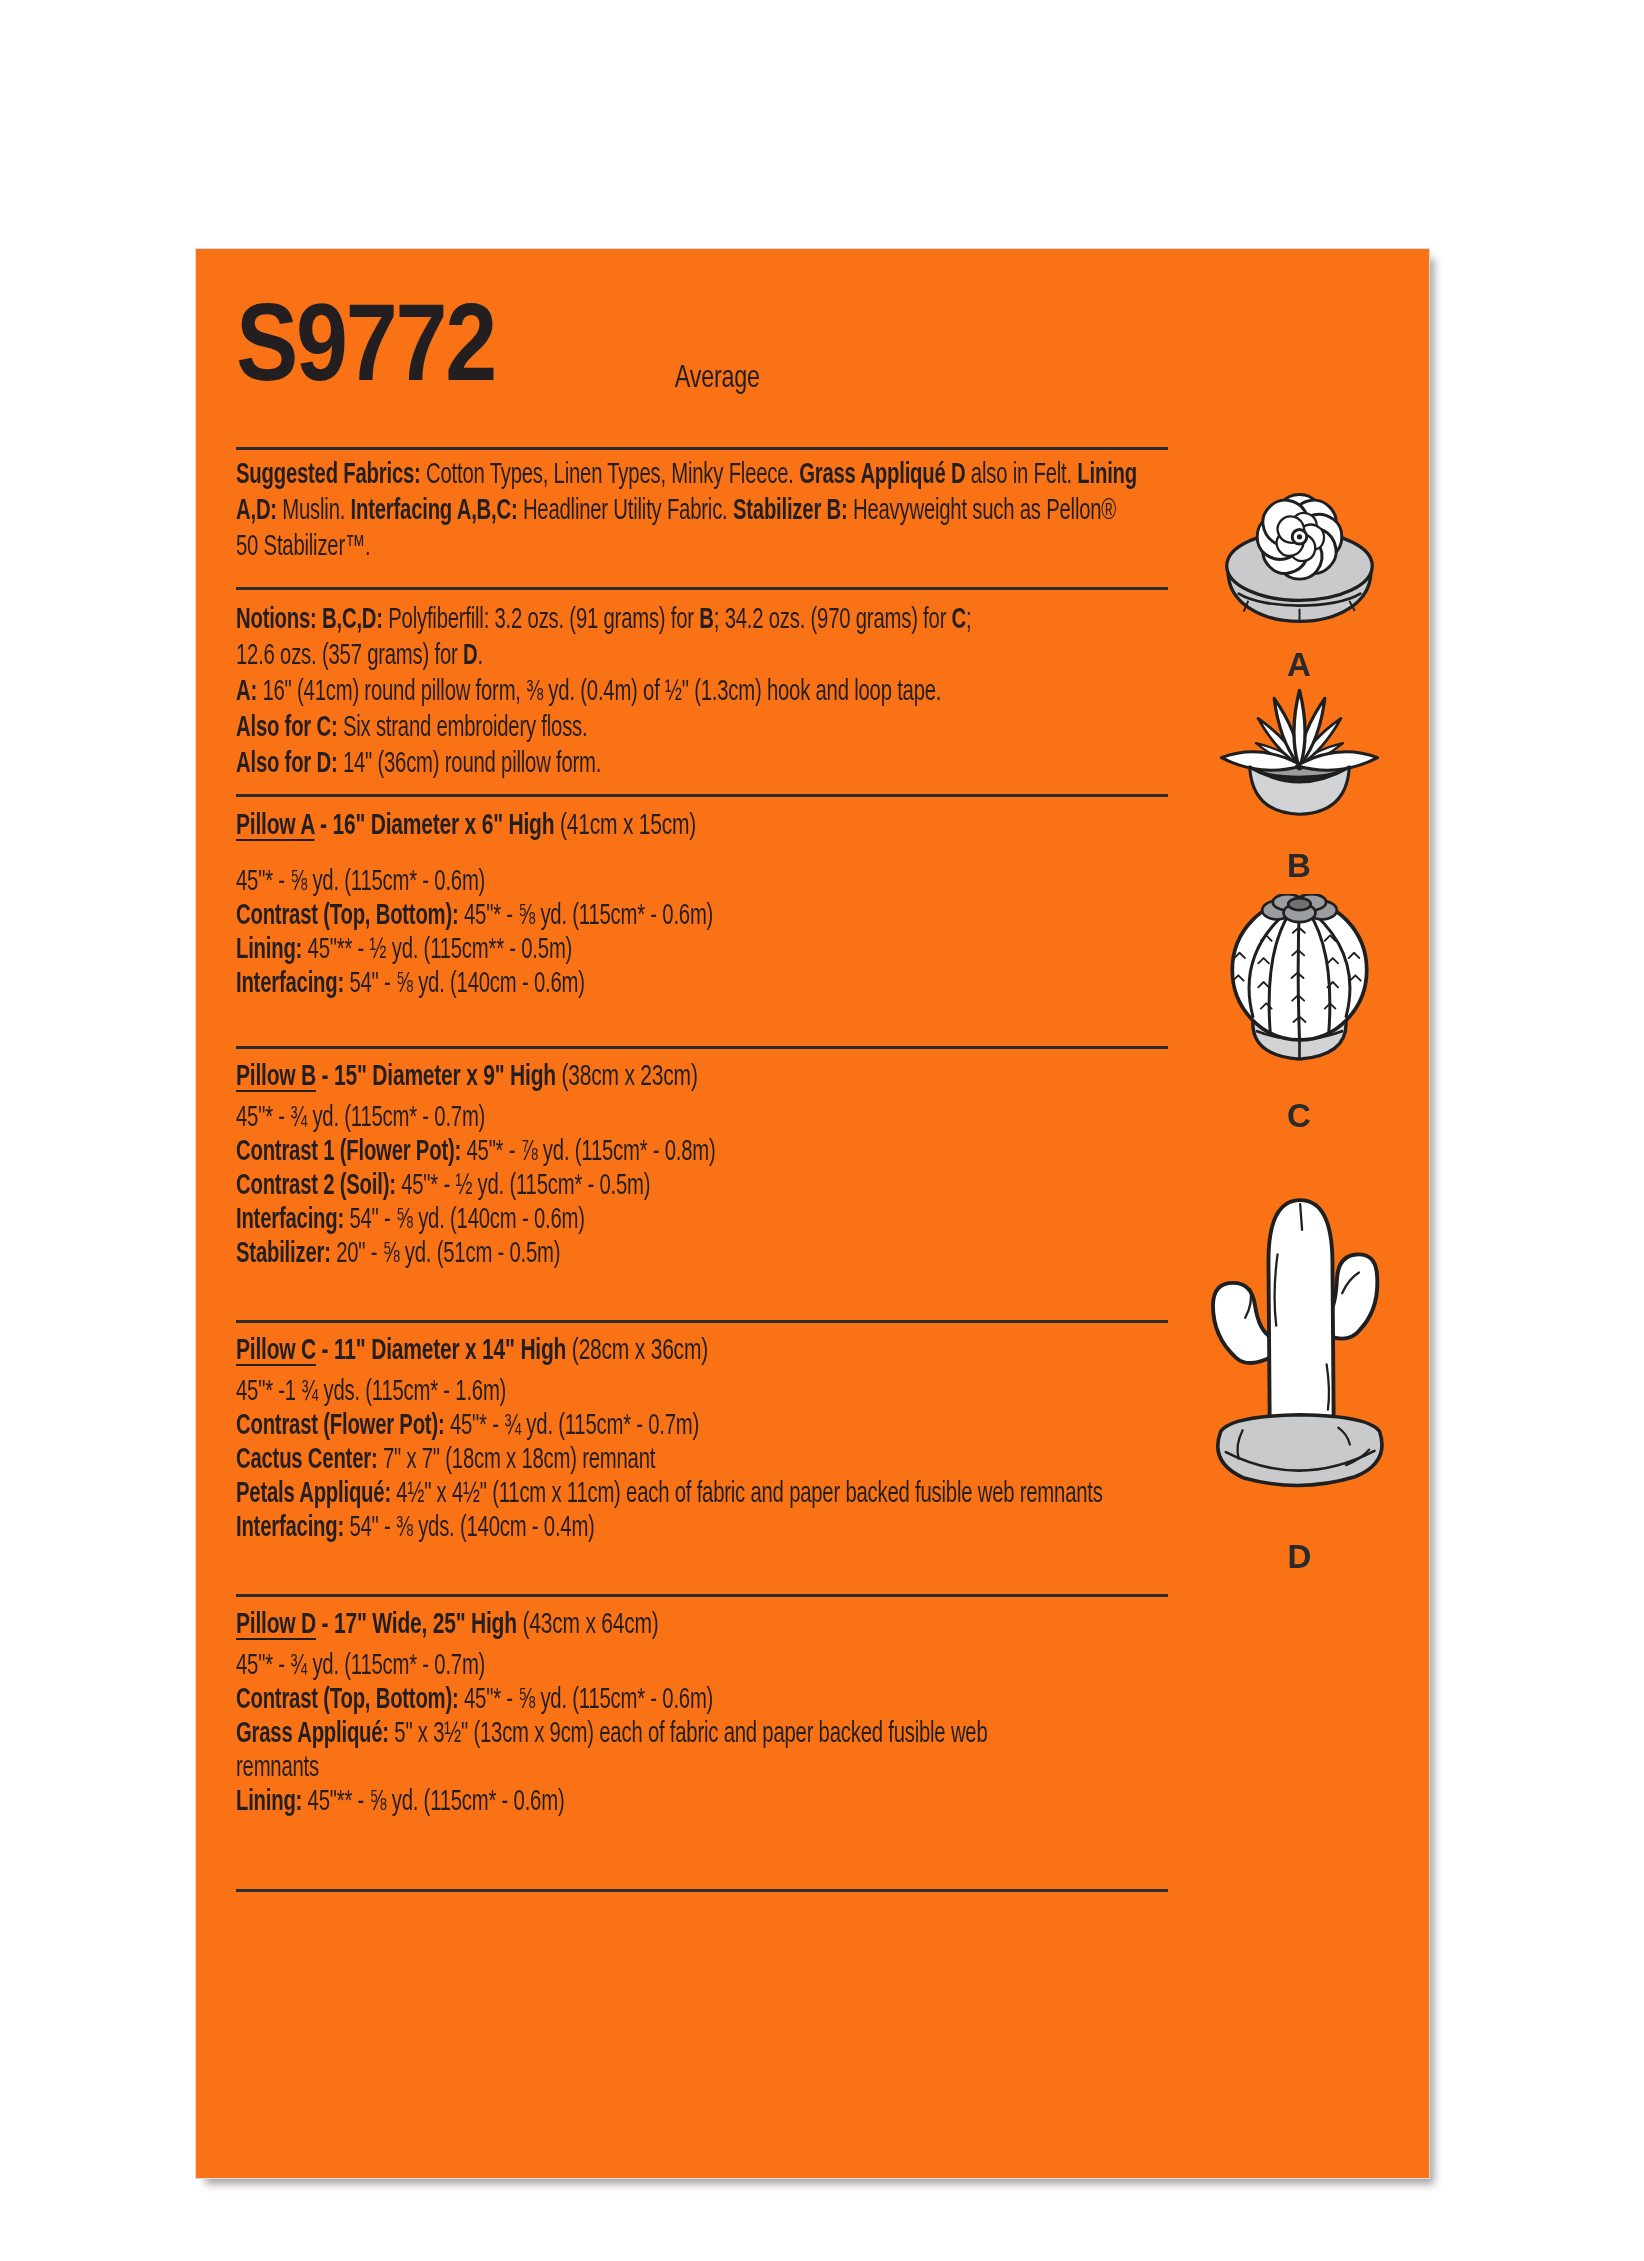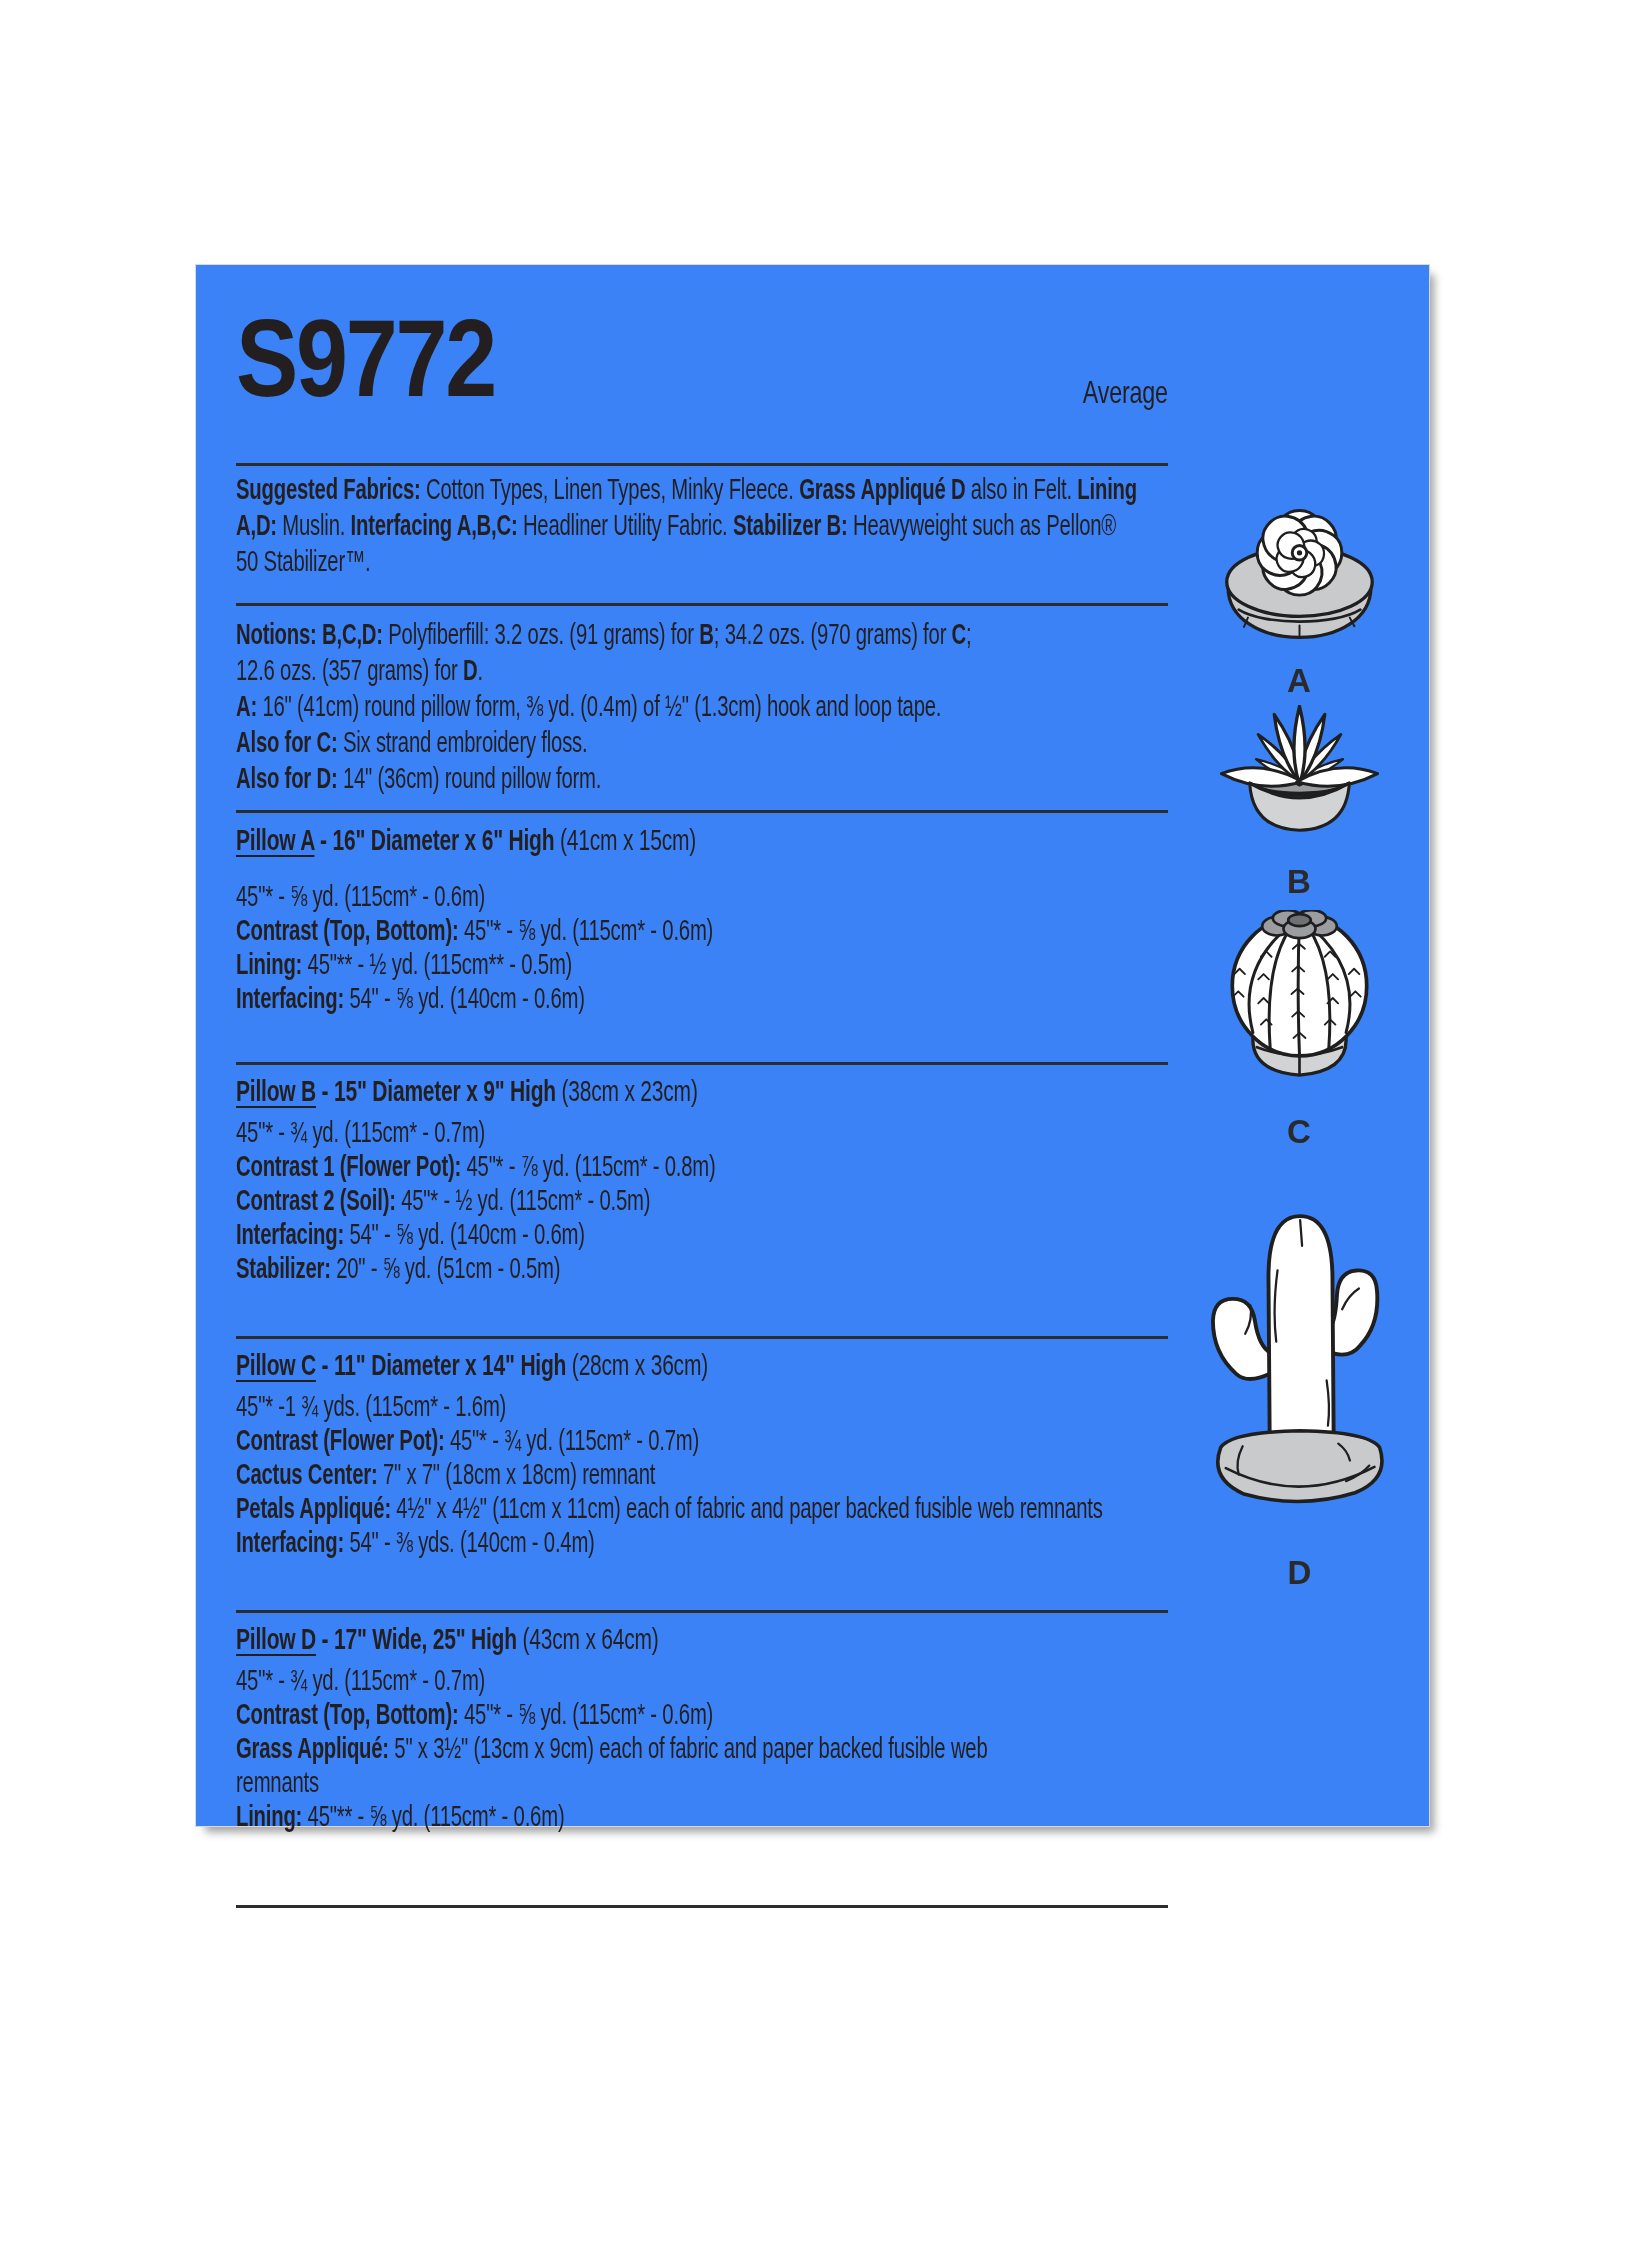--- a/index.html
+++ b/index.html
@@ -9,8 +9,8 @@
     letter-spacing:-0.3px;
   }
   .page{
-    position:absolute;left:195px;top:264px;width:1235px;height:1563px;
-    background:#3b82f6;border:1.4px solid #dadada;box-sizing:border-box;
+    position:absolute;left:195px;top:248px;width:1235px;height:1931px;
+    background:#f97316;border:1.4px solid #dadada;box-sizing:border-box;
     box-shadow:7.5px 8.2px 8.2px -2.1px rgba(0,0,0,0.36);
   }
   .abs{position:absolute;left:40px;width:1042px;}

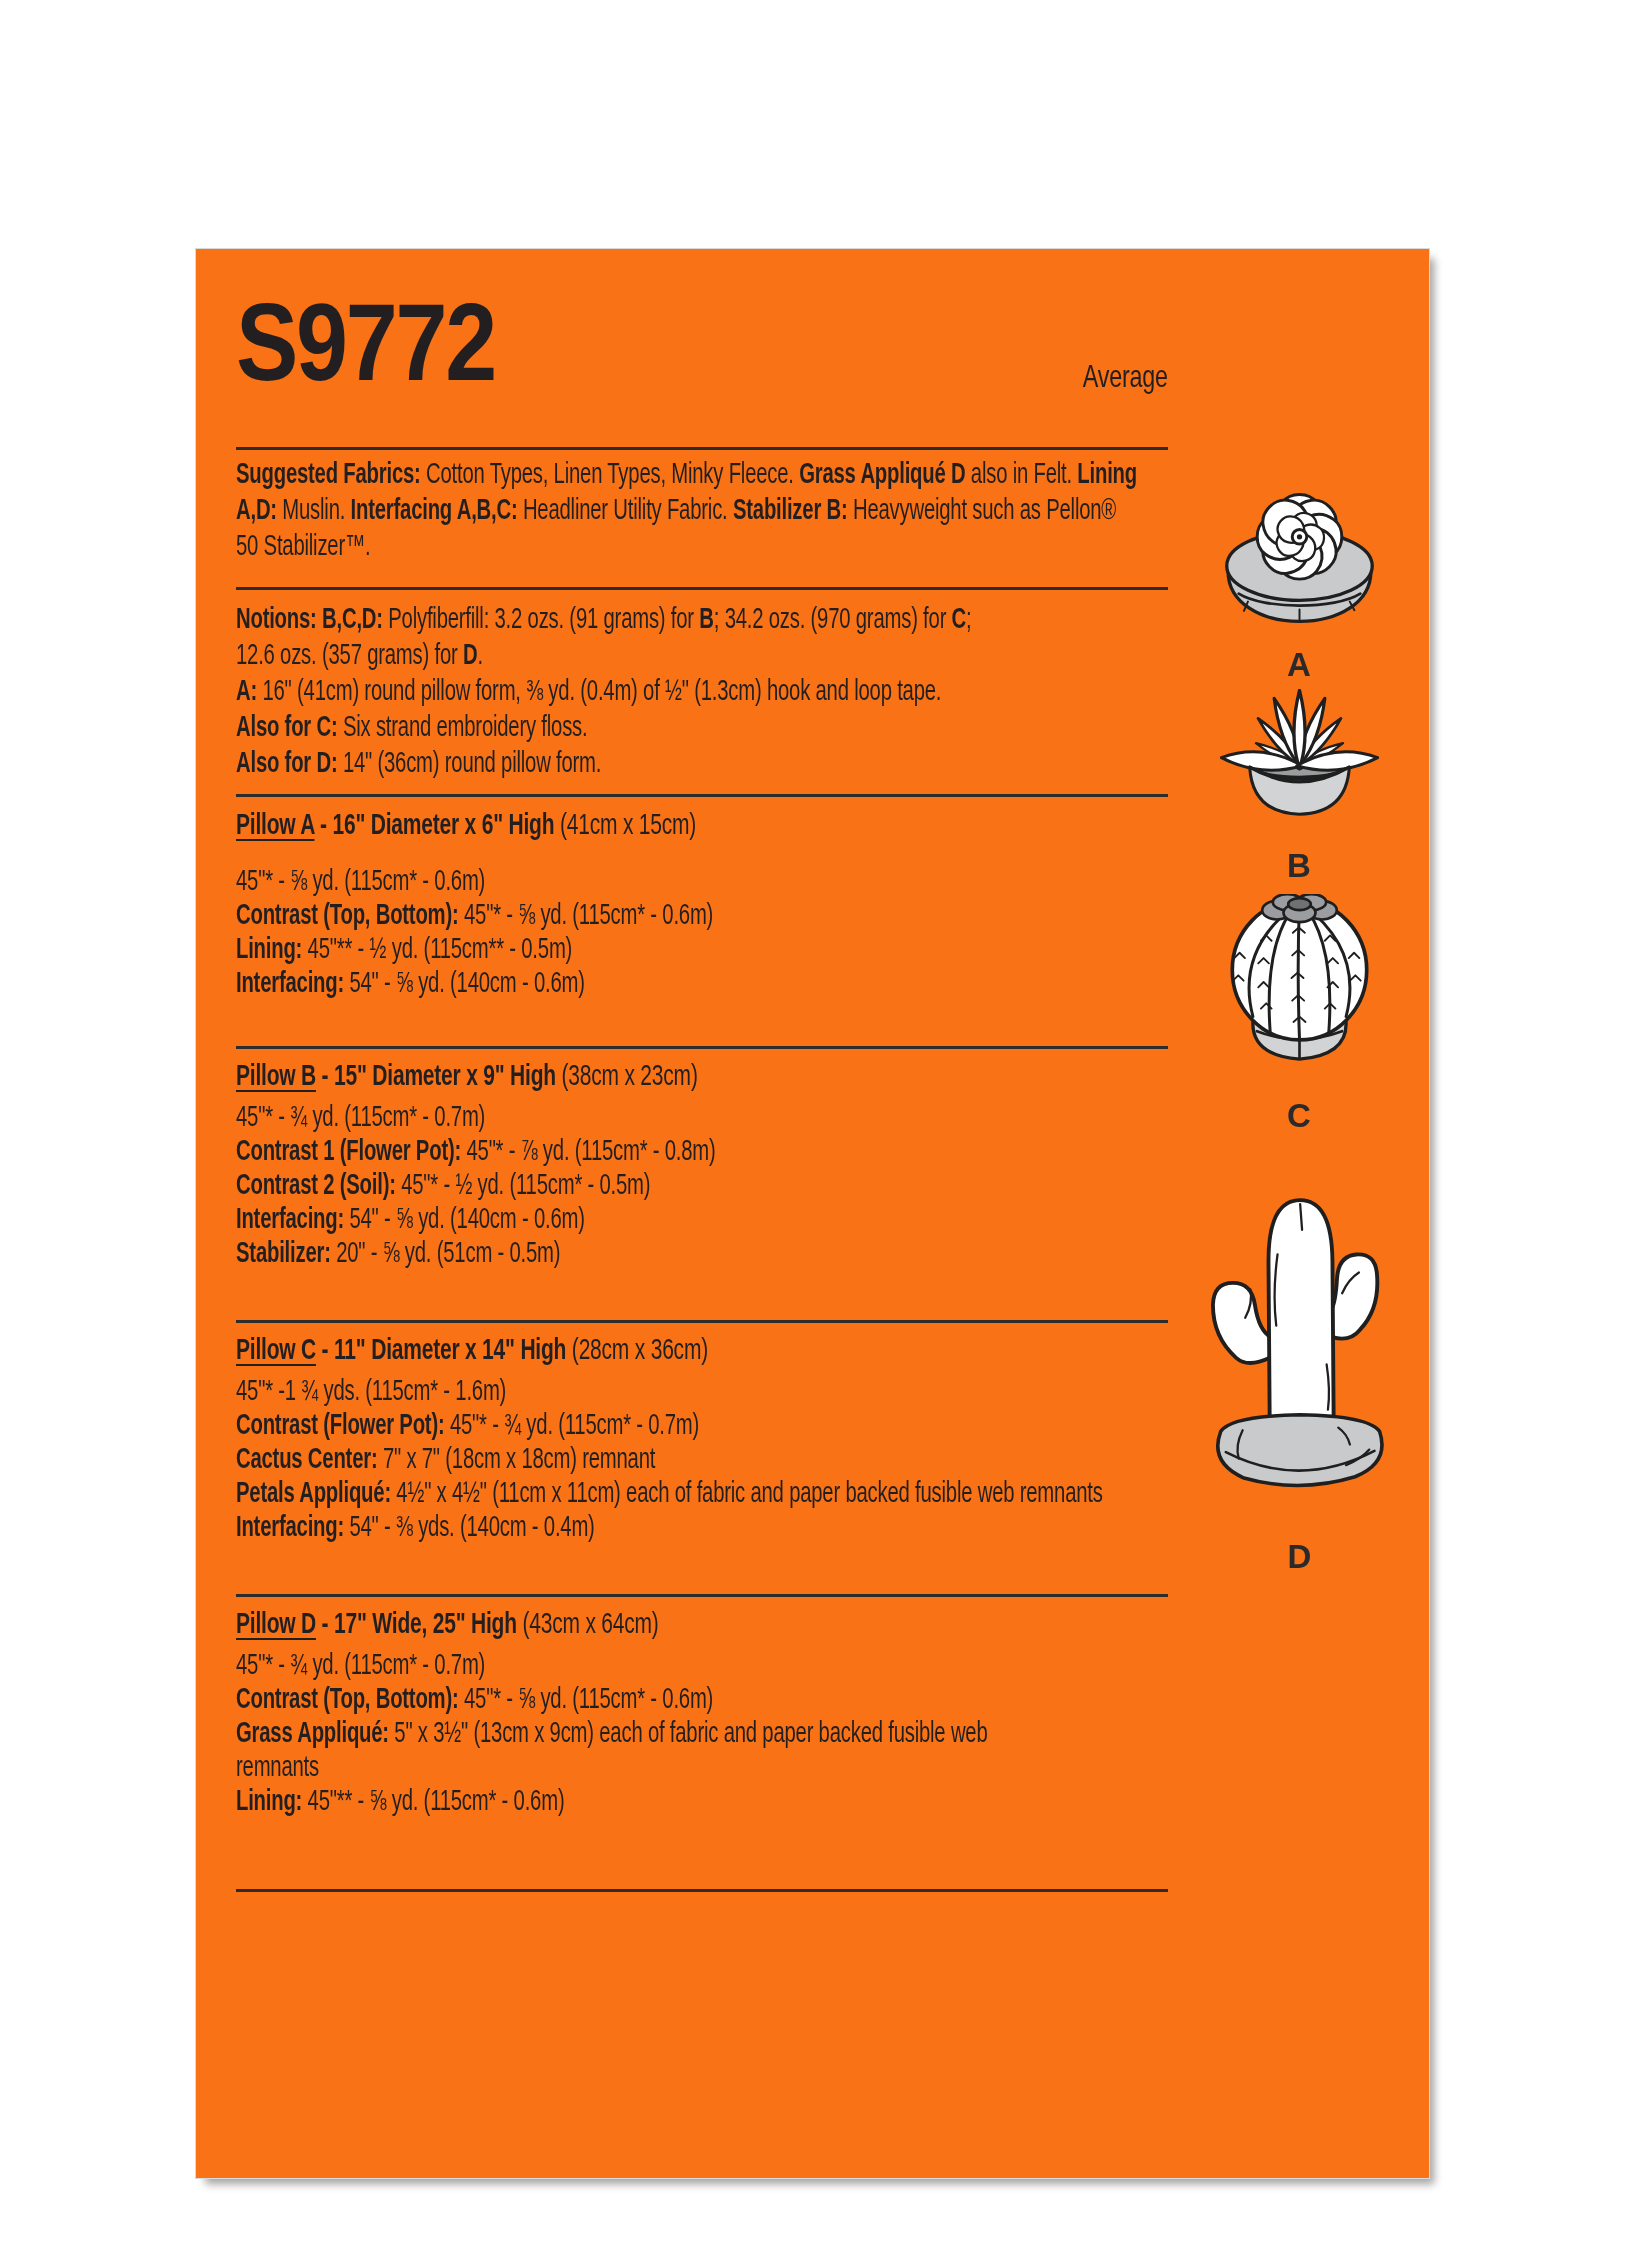--- a/index.html
+++ b/index.html
@@ -18,7 +18,7 @@
   .cond{display:inline-block;transform:scaleX(0.70);transform-origin:0 50%;white-space:nowrap;}
   .pattern-code{font-size:110px;font-weight:700;line-height:110px;}
   .pattern-code span{display:inline-block;transform:scaleX(0.85);transform-origin:0 50%;letter-spacing:-2.7px;}
-  .avg-wrap{position:absolute;left:40px;width:932px;text-align:right;font-size:31.5px;line-height:34px;}
+  .avg-wrap{position:absolute;left:40px;width:932px;text-align:center;font-size:31.5px;line-height:34px;}
   .avg-wrap span{display:inline-block;transform:scaleX(0.74);transform-origin:100% 50%;}
   .doc-heading{font-size:30px;font-weight:700;line-height:31.5px;}
   .sec-head{font-size:30px;line-height:33px;}

